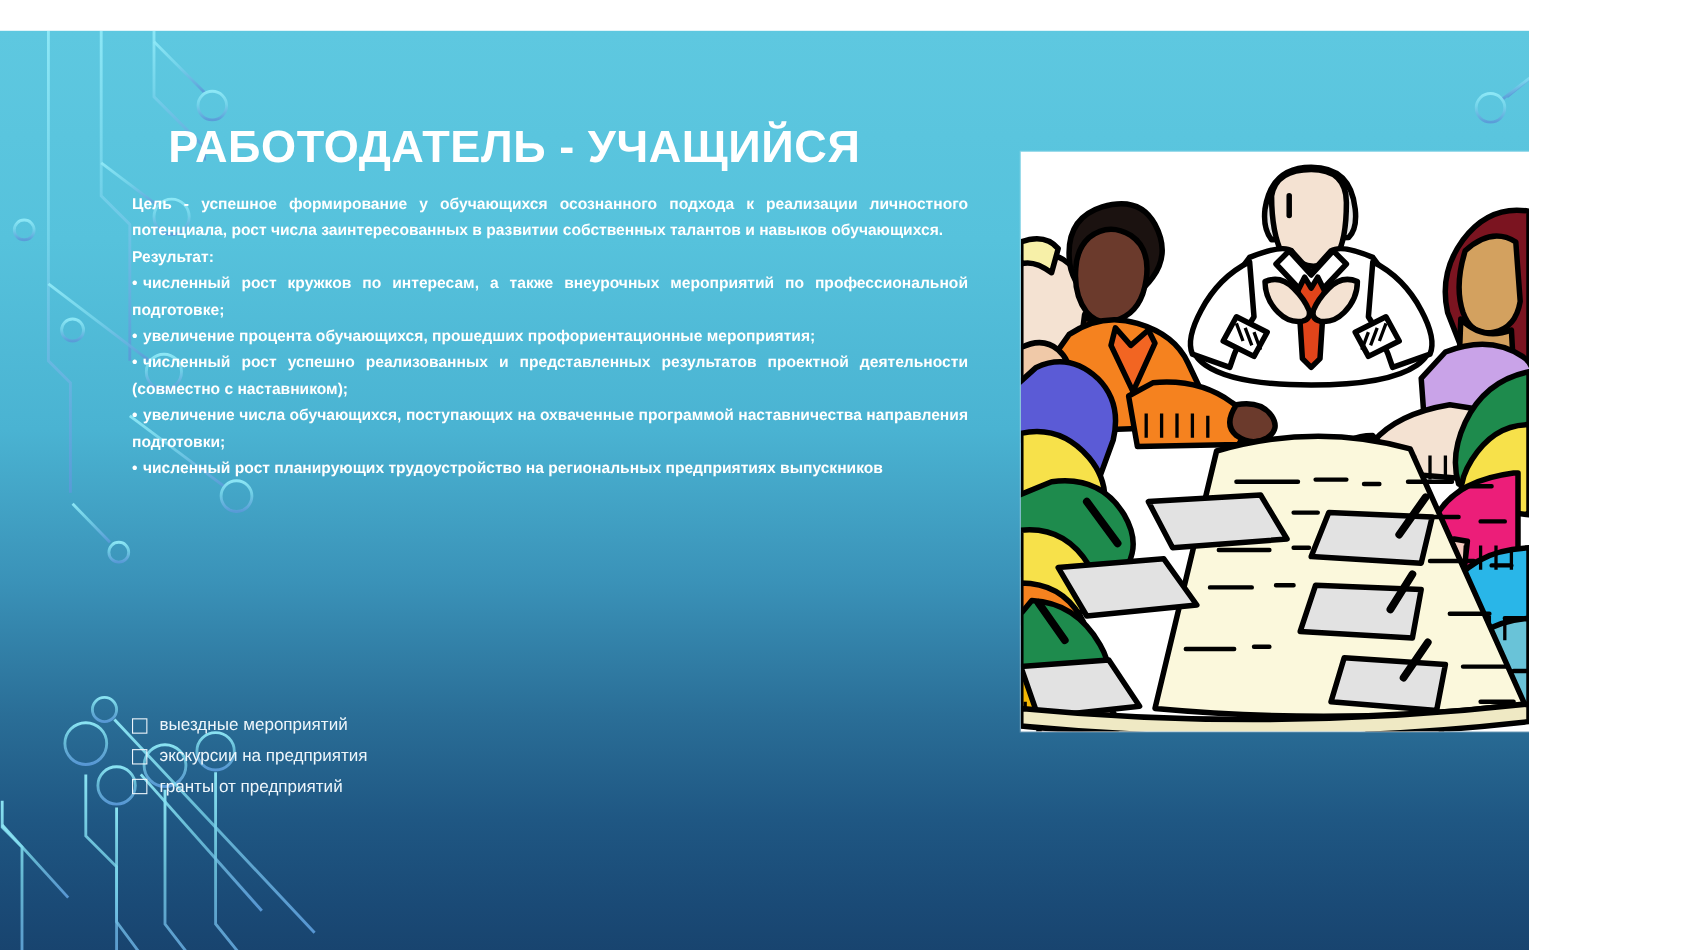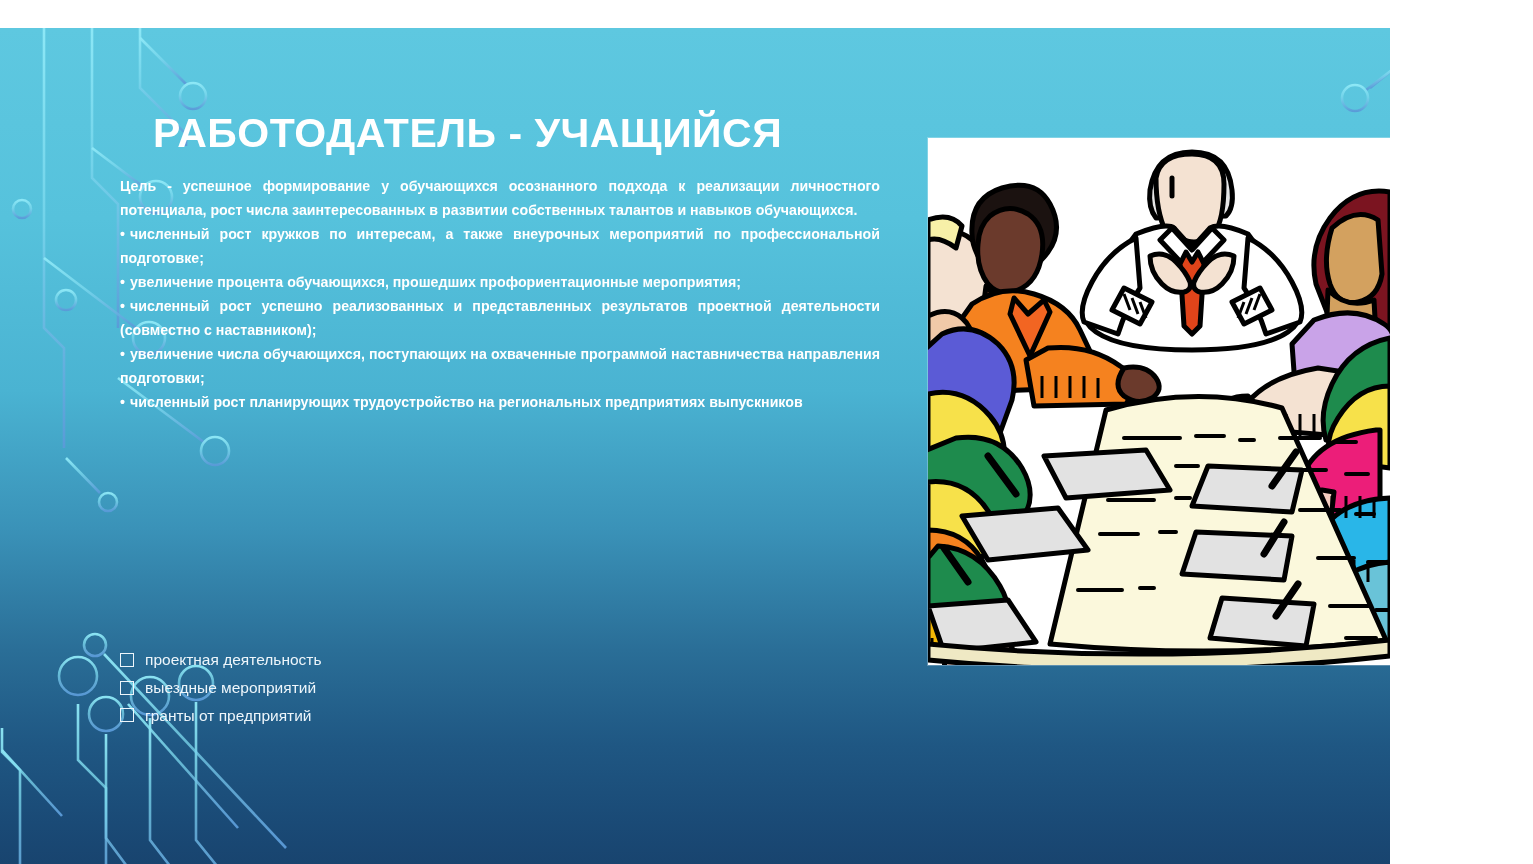--- a/index.html
+++ b/index.html
@@ -169,6 +169,7 @@
 
   <div id="body-text">
     <p>Цель - успешное формирование у обучающихся осознанного подхода к реализации личностного потенциала, рост числа заинтересованных в развитии собственных талантов и навыков обучающихся.</p>
+    <p>Результат:</p>
 
     <p class="bullet">
       <span class="bullet-mark">•</span><span>численный рост кружков по интересам, а также внеурочных мероприятий по профессиональной подготовке;</span>

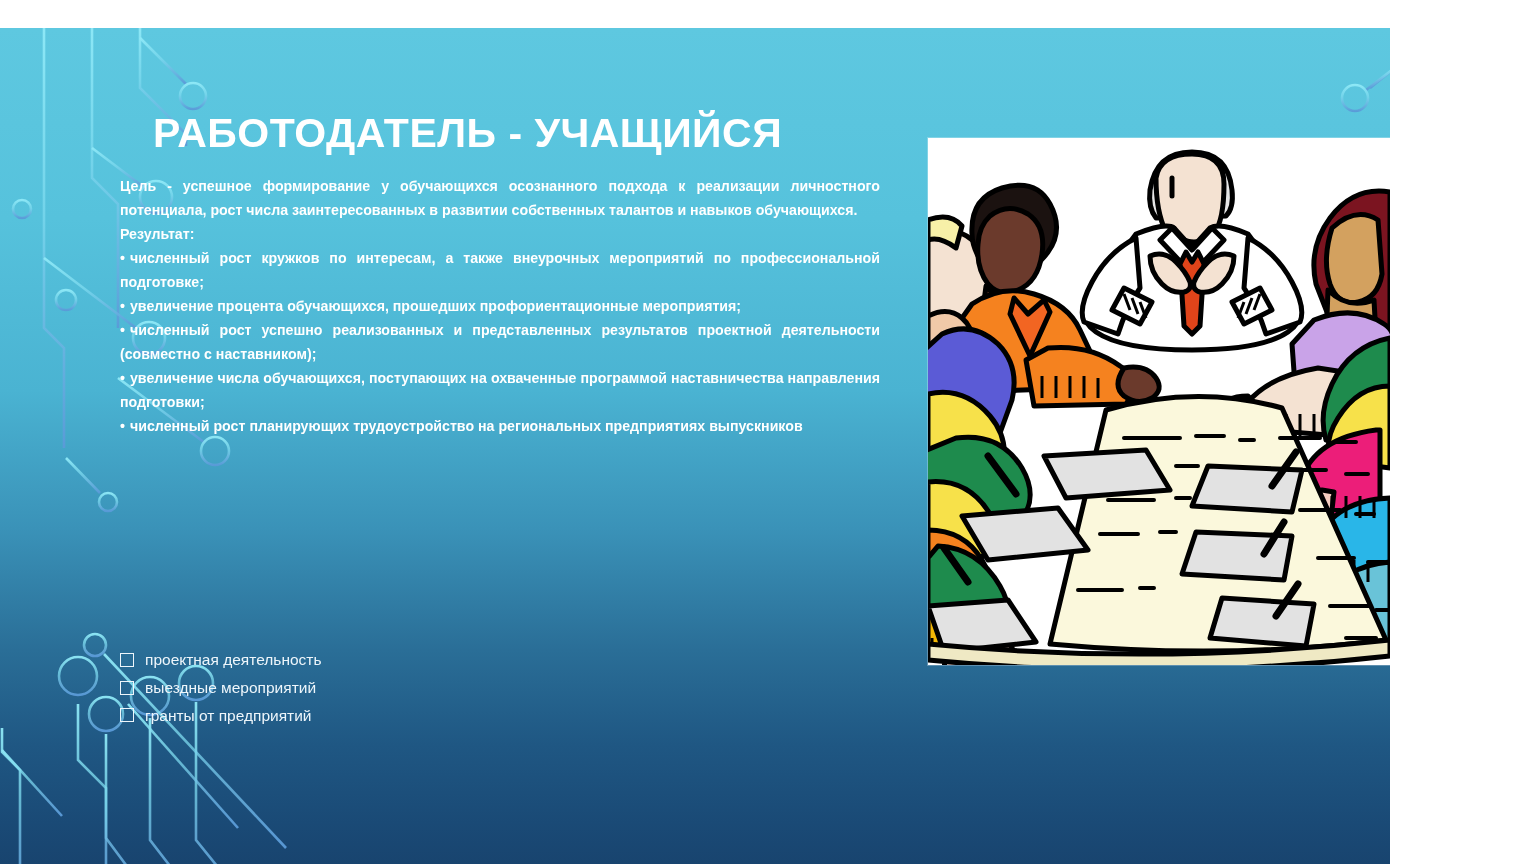--- a/index.html
+++ b/index.html
@@ -191,10 +191,6 @@
   <div id="checklist">
     <div class="row">
       <span class="box"></span>
-      <span>проектная деятельность</span>
-    </div>
-    <div class="row">
-      <span class="box"></span>
       <span>выездные мероприятий</span>
     </div>
     <div class="row">

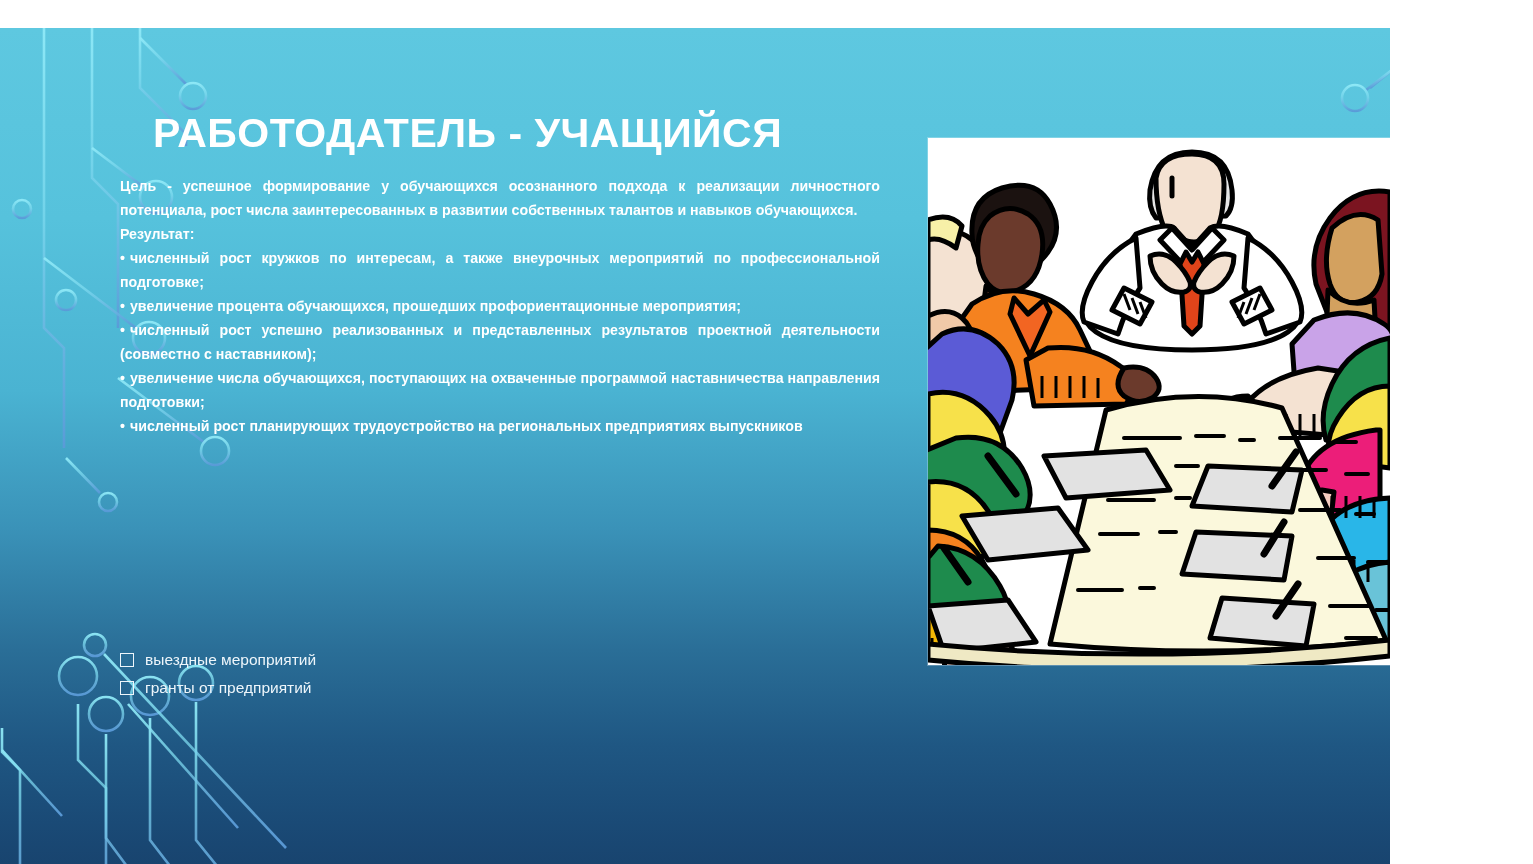--- a/index.html
+++ b/index.html
@@ -195,6 +195,10 @@
     </div>
     <div class="row">
       <span class="box"></span>
+      <span>экскурсии на предприятия</span>
+    </div>
+    <div class="row">
+      <span class="box"></span>
       <span>гранты от предприятий</span>
     </div>
   </div>

